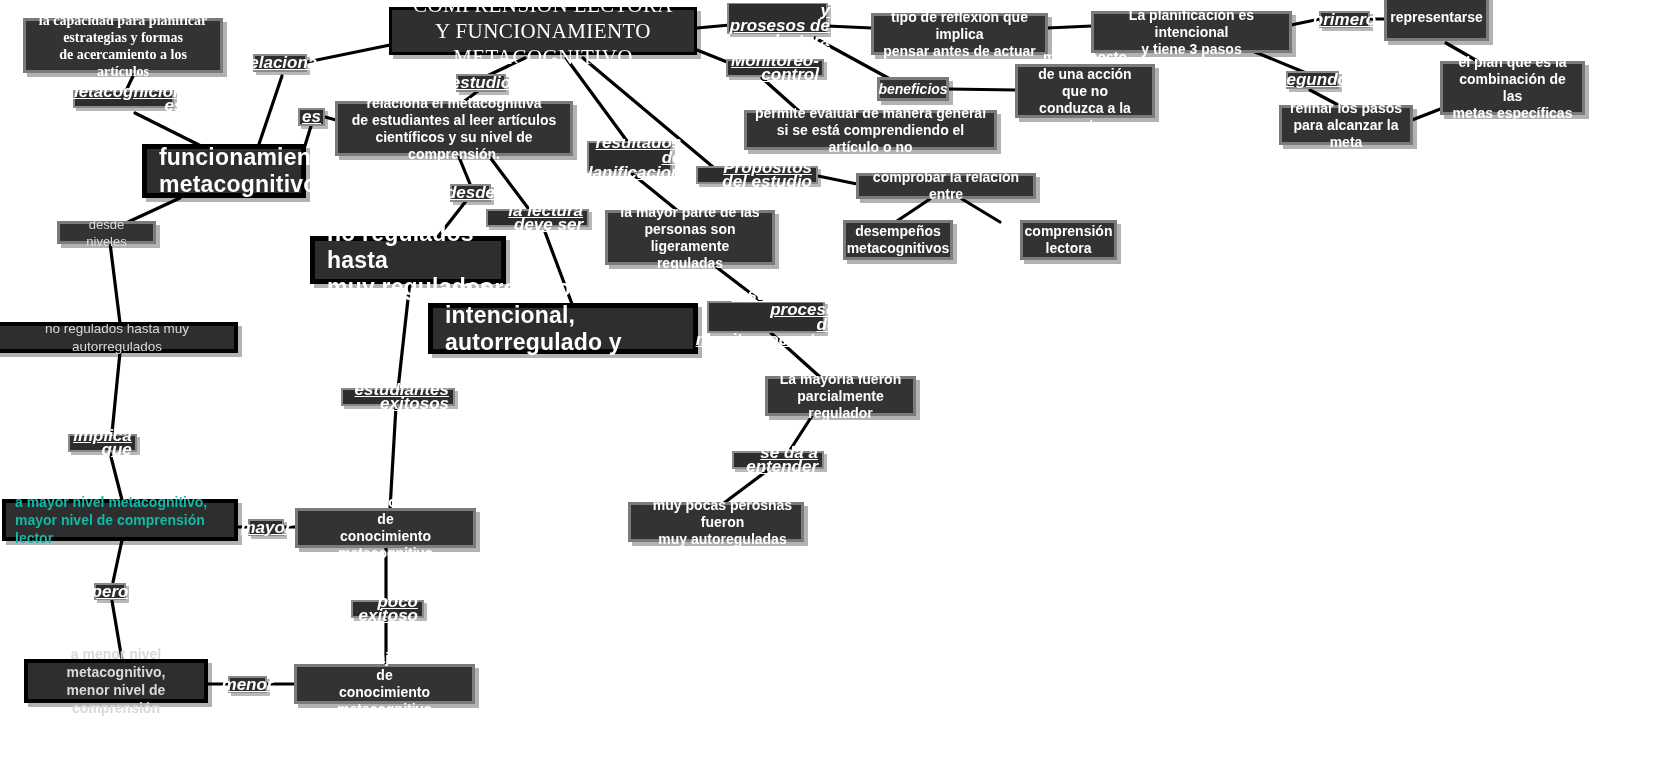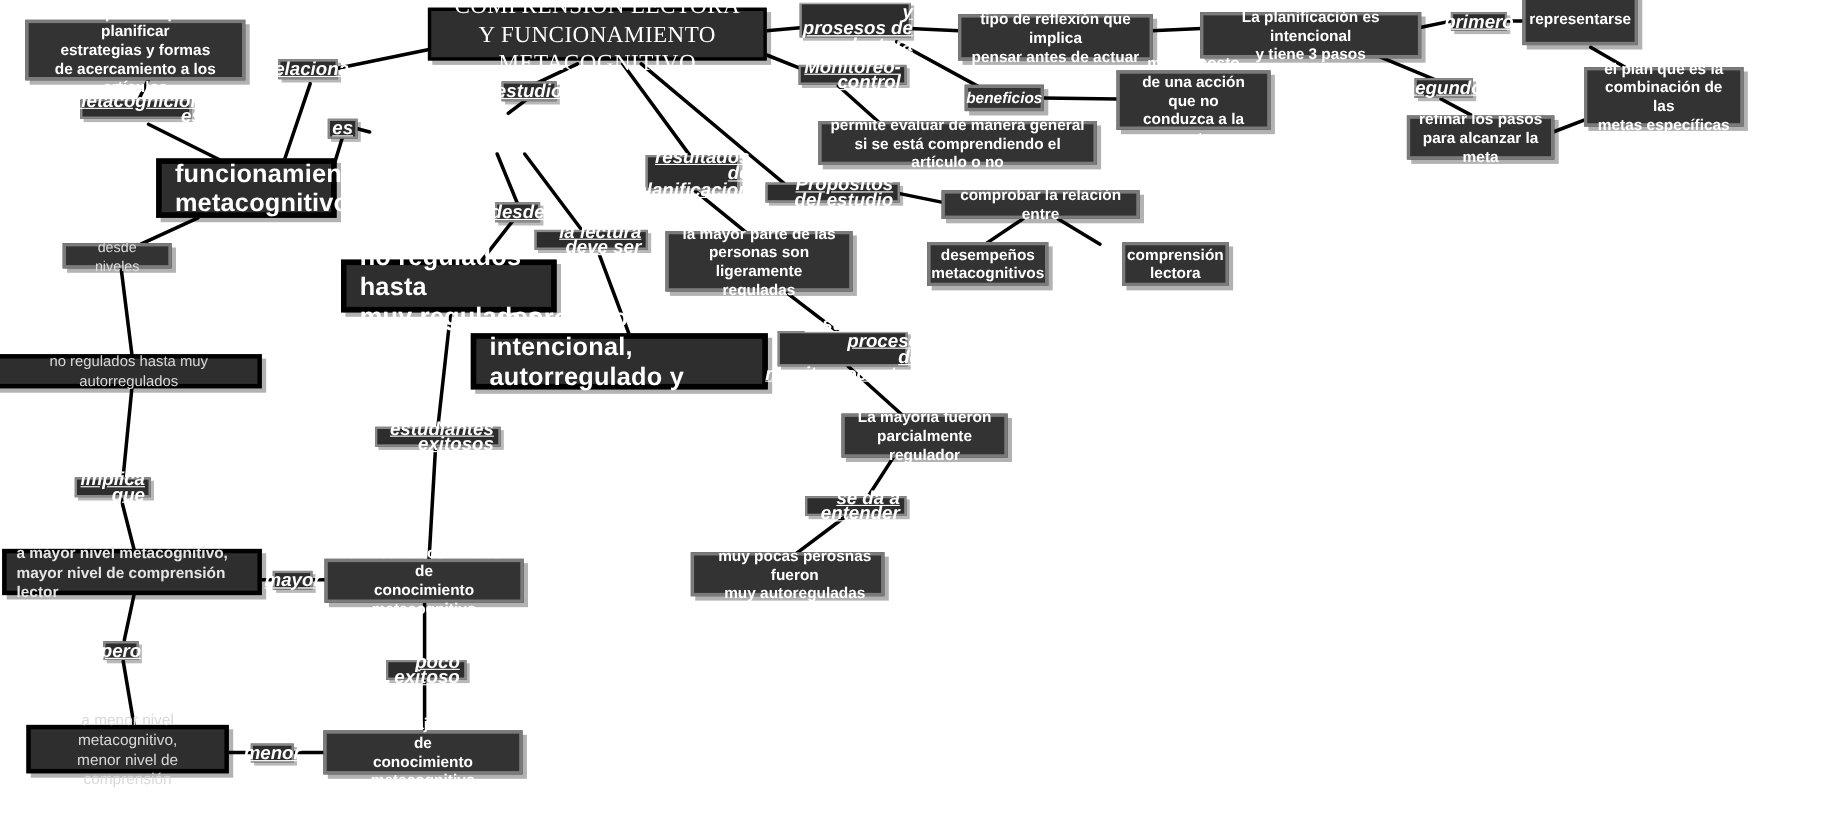--- a/index.html
+++ b/index.html
@@ -191,7 +191,7 @@
     </g>
   </svg>
 
-  <div class="node" style="left:23px; top:18px; width:200px; height:55px;">
+  <div class="node" style="left:23px; top:18px; width:200px; height:55px;font-family:Liberation Serif, serif;">
     <span style="white-space:pre-line">la capacidad para planificar
 estrategias y formas
 de acercamiento a los artículos</span>

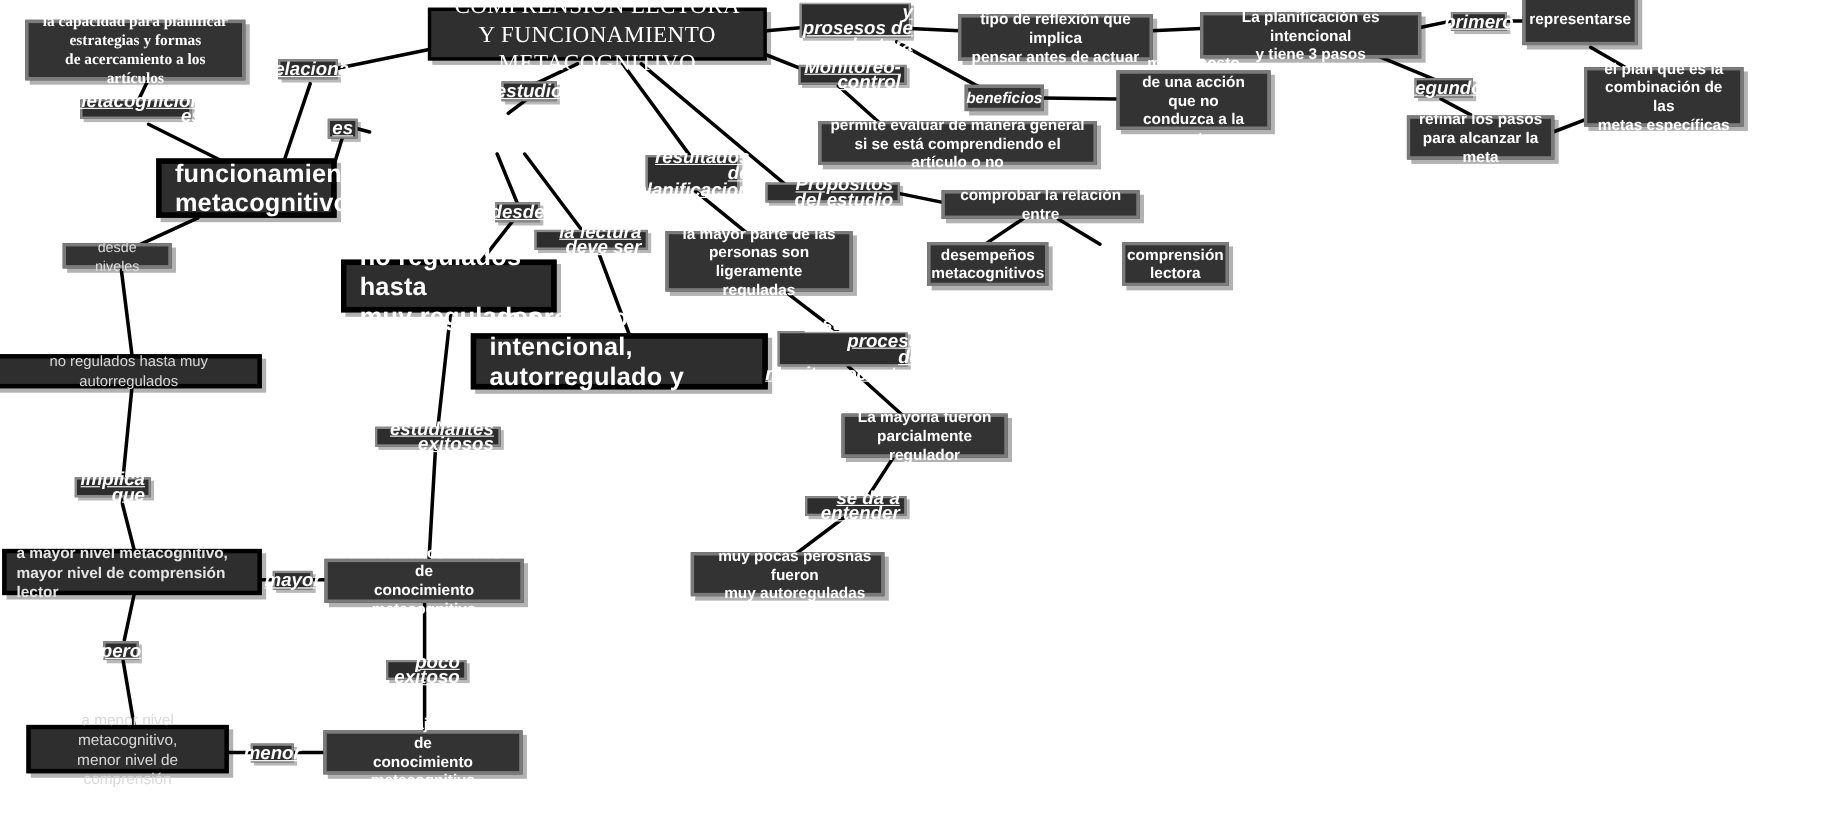--- a/index.html
+++ b/index.html
@@ -237,6 +237,11 @@
 si se está comprendiendo el artículo o no</span>
   </div>
 
+  <div class="node" style="left:335px; top:101px; width:238px; height:55px;">
+    <span style="white-space:pre-line">relaciona el metacognitiva
+de estudiantes al leer artículos
+científicos y su nivel de comprensión.</span>
+  </div>
 
   <div class="node" style="left:1279px; top:105px; width:134px; height:40px;">
     <span style="white-space:pre-line">refinar los pasos

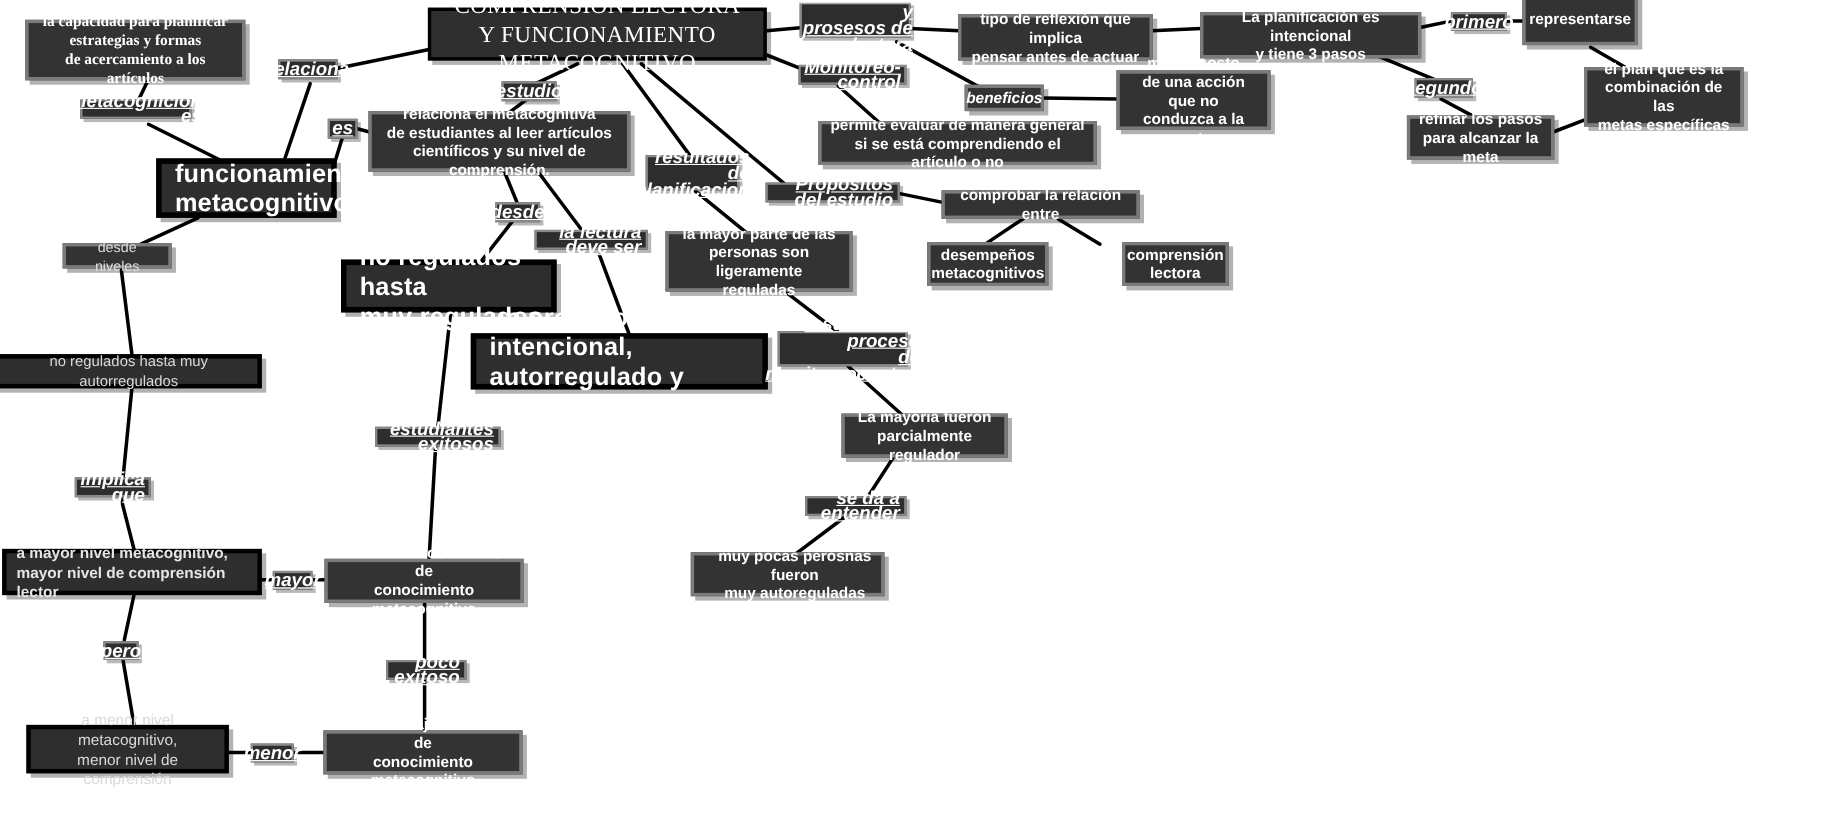--- a/index.html
+++ b/index.html
@@ -68,7 +68,7 @@
   .node.heavy-small {
     border: 4px solid #000000;
     background: #2e2e2e;
-    color: #e5e5e5;
+    color: #14b8a6;
     font-size: 14px;
     line-height: 18px;
   }

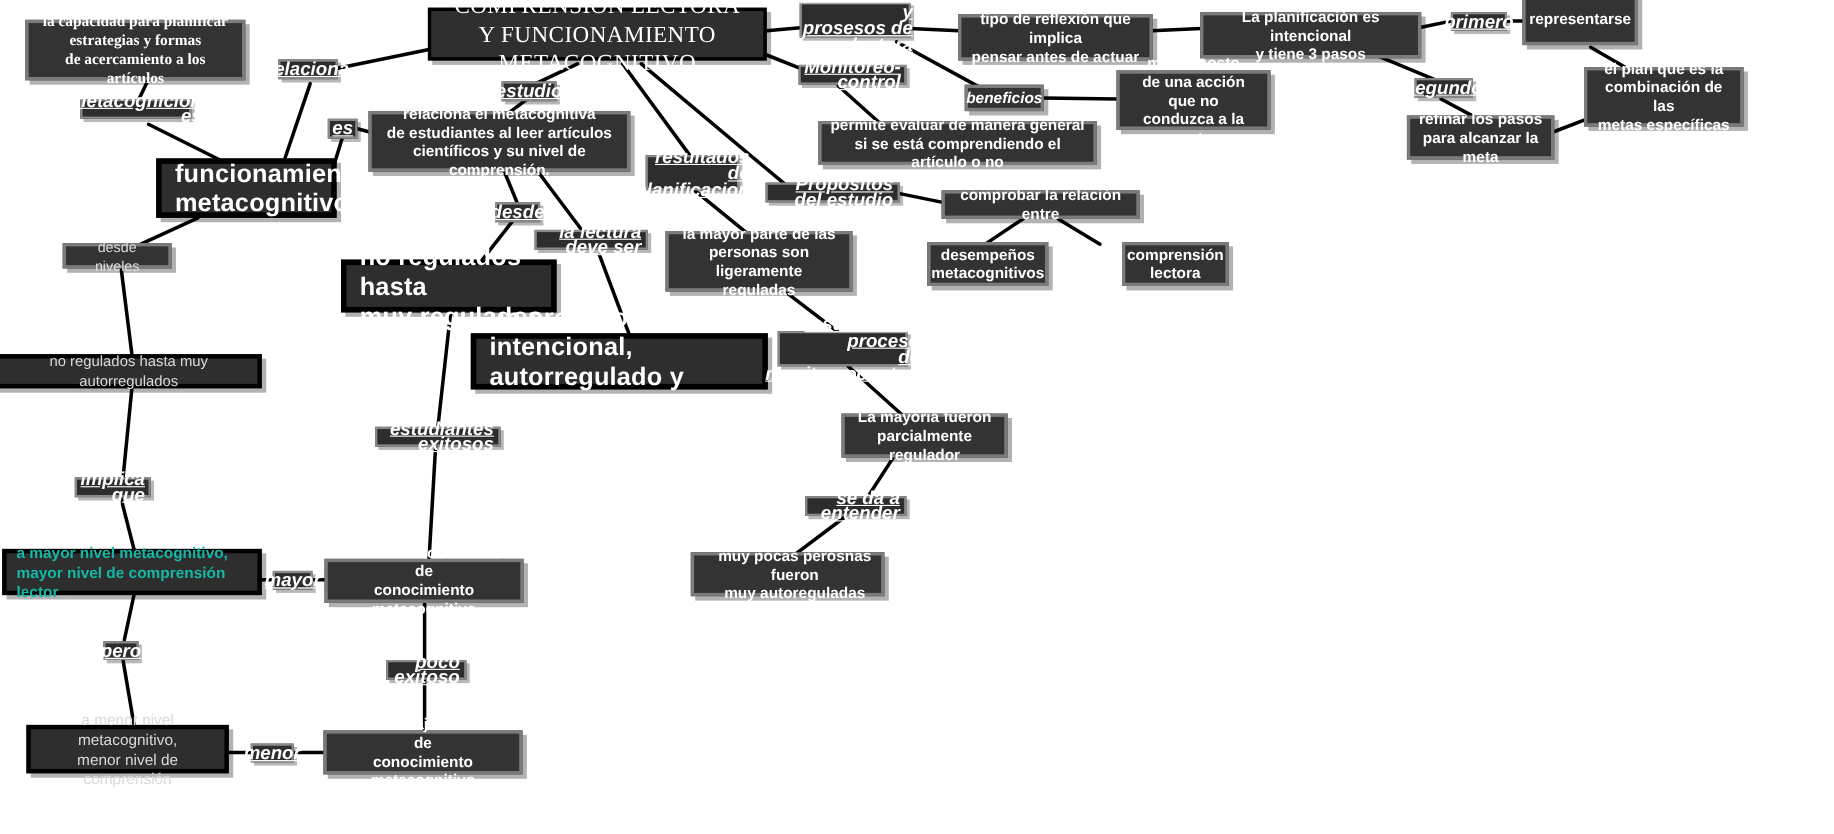--- a/index.html
+++ b/index.html
@@ -311,7 +311,7 @@
 conocimiento metacognitivo</span>
   </div>
 
-  <div class="node heavy-small lighttext" style="left:24px; top:659px; width:184px; height:44px;">
+  <div class="node heavy-small lighttext" style="left:24px; top:659px; width:184px; height:44px;font-weight:bold;">
     <span style="white-space:pre-line">a menor nivel metacognitivo,
 menor nivel de comprensión</span>
   </div>

